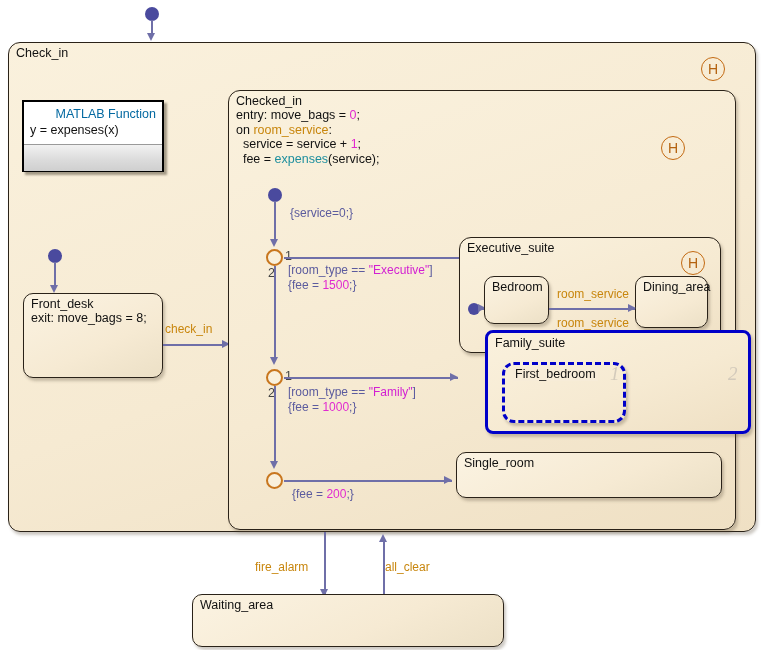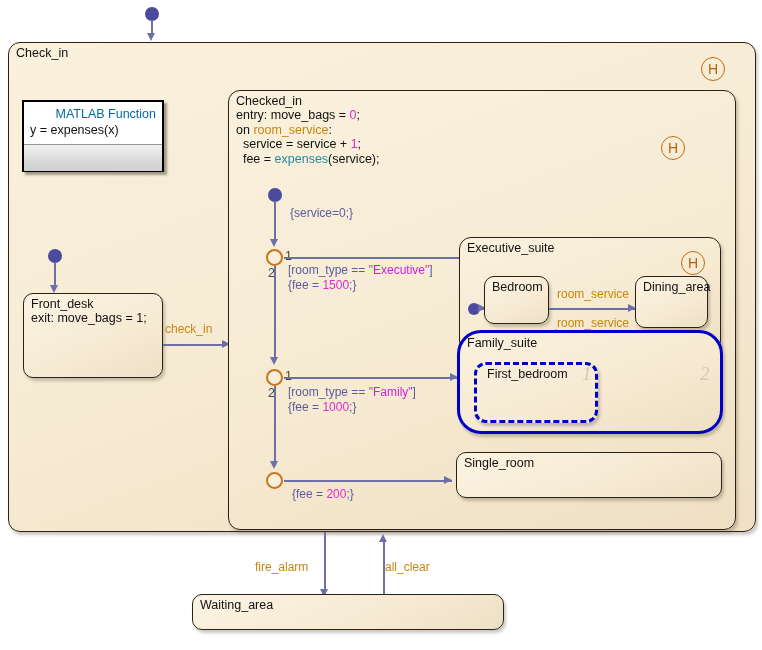--- a/index.html
+++ b/index.html
@@ -212,7 +212,7 @@
 
   <div class="state leaf" style="left:23px; top:293px; width:140px; height:85px;">
     <div class="name">Front_desk</div>
-    <div class="body">exit: move_bags = 1;</div>
+    <div class="body">exit: move_bags = 8;</div>
   </div>
 
   <div class="line-h" style="left:163px; top:344px; width:62px;"></div>

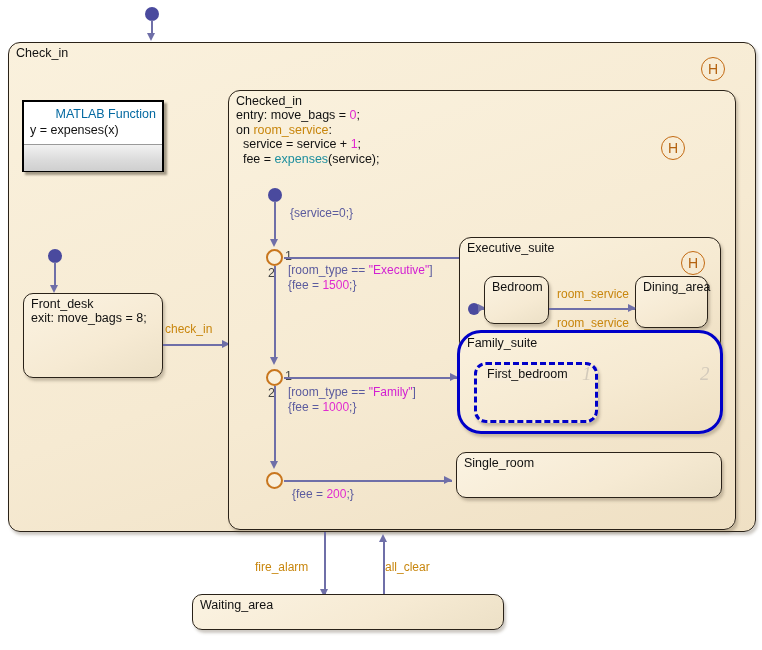--- a/index.html
+++ b/index.html
@@ -51,8 +51,9 @@
   
   .state.parallel-parent {
     border: 3px solid #0000c8;
-    border-radius: 24px;
+    border-radius: 8px;
     box-shadow: 2px 3px 3px rgba(90,75,55,0.30);
+    margin-left: 28px;
   }
   .state.parallel-parent > .name { color:#111; }
   .state.parallel {

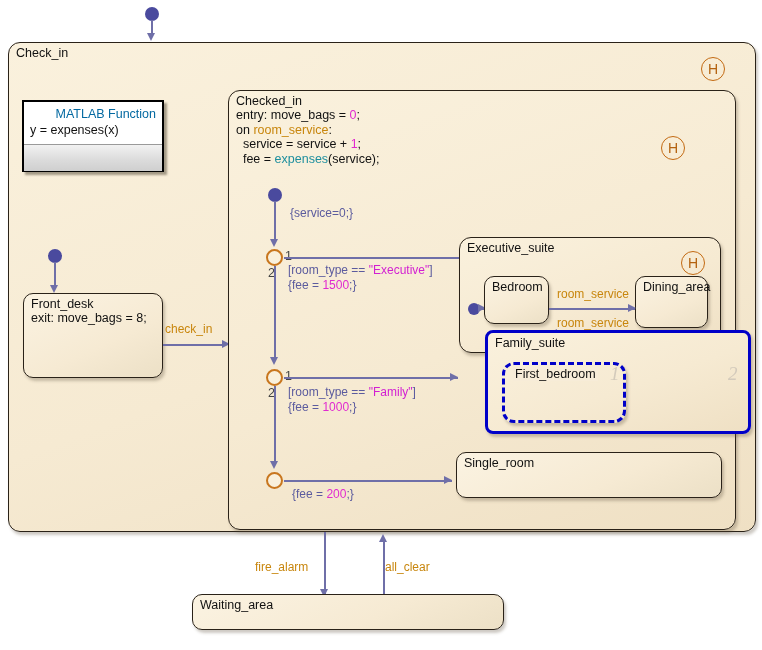--- a/index.html
+++ b/index.html
@@ -313,7 +313,7 @@
   <div class="arrow up" style="left:379px; top:534px;"></div>
   <div class="tlabel ev" style="left:385px; top:560px;">all_clear</div>
 
-  <div class="state leaf" style="left:192px; top:594px; width:312px; height:36px;padding-left:18px;">
+  <div class="state leaf" style="left:192px; top:594px; width:312px; height:53px;padding-left:18px;">
     <div class="name">Waiting_area</div>
   </div>
 

